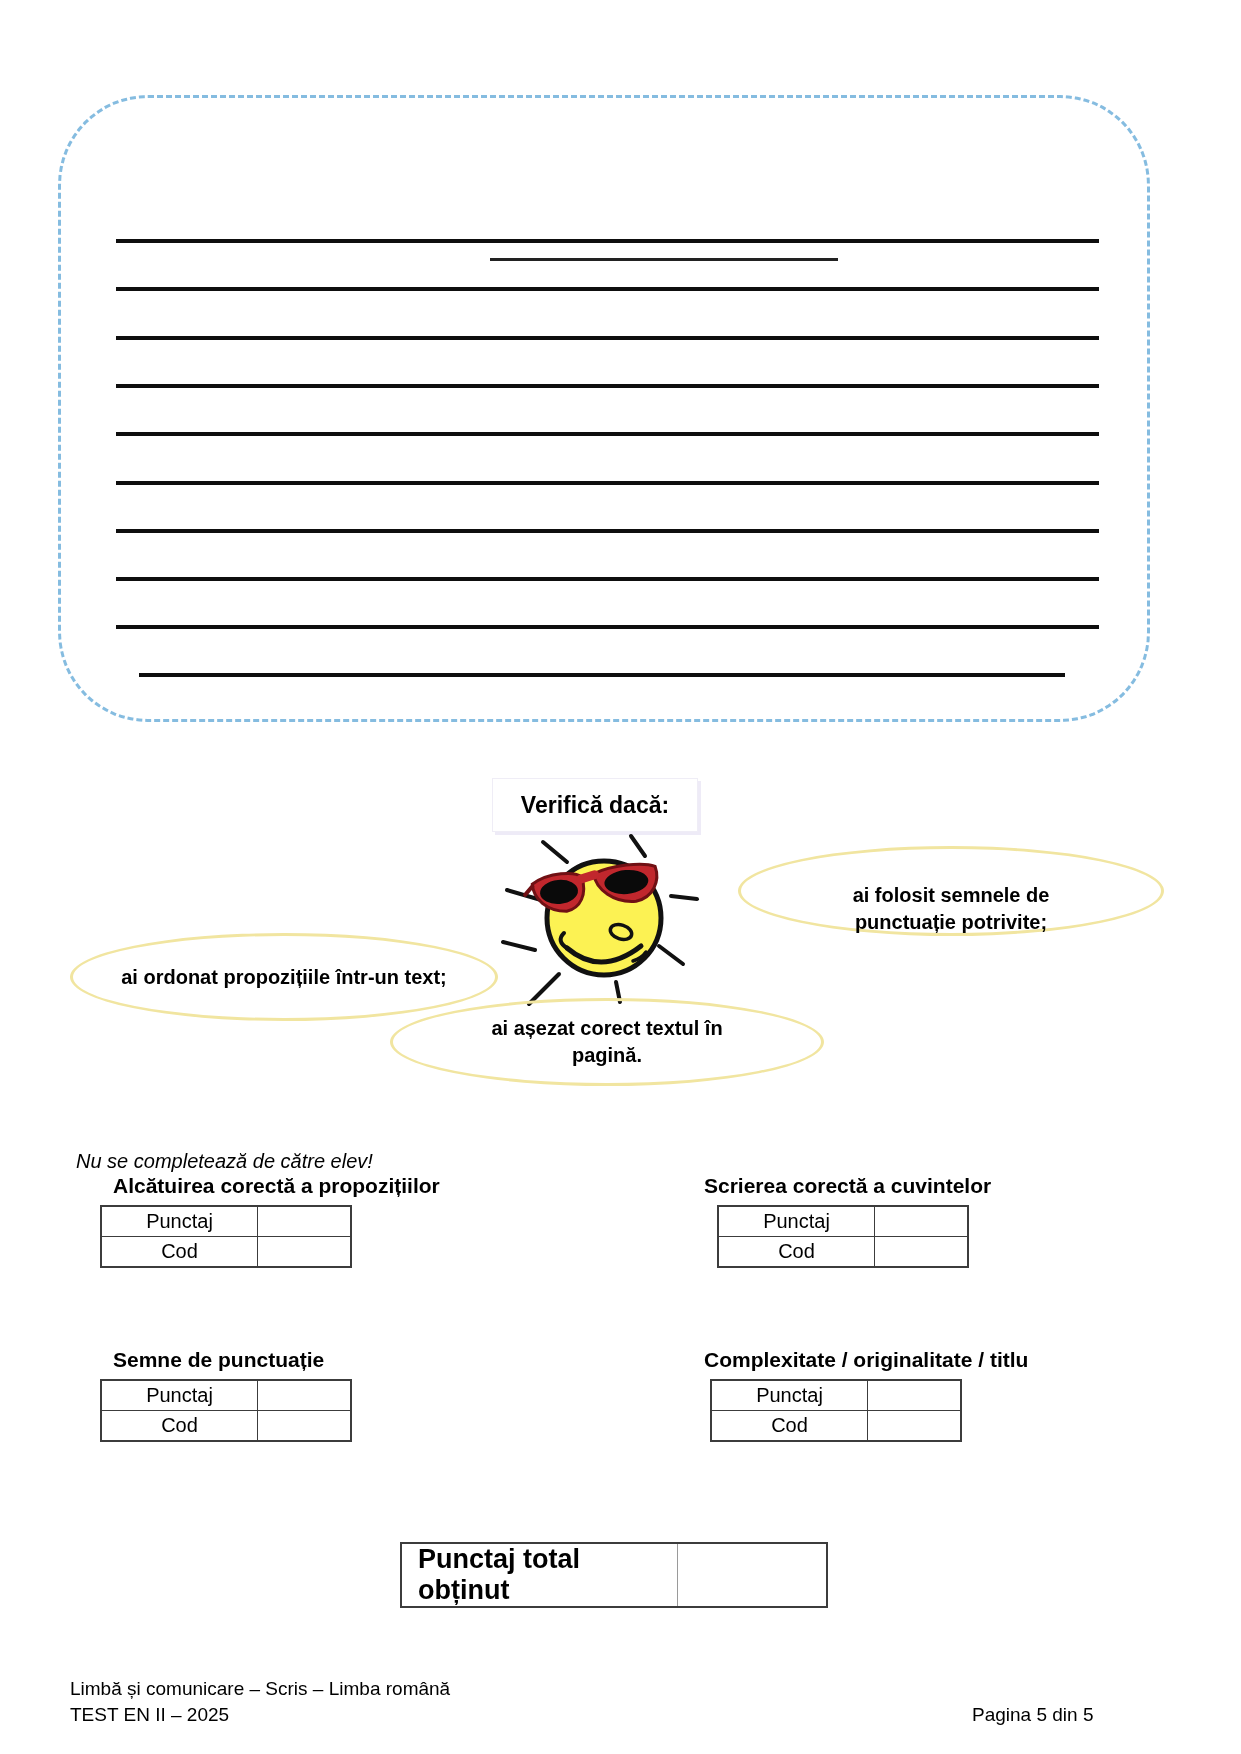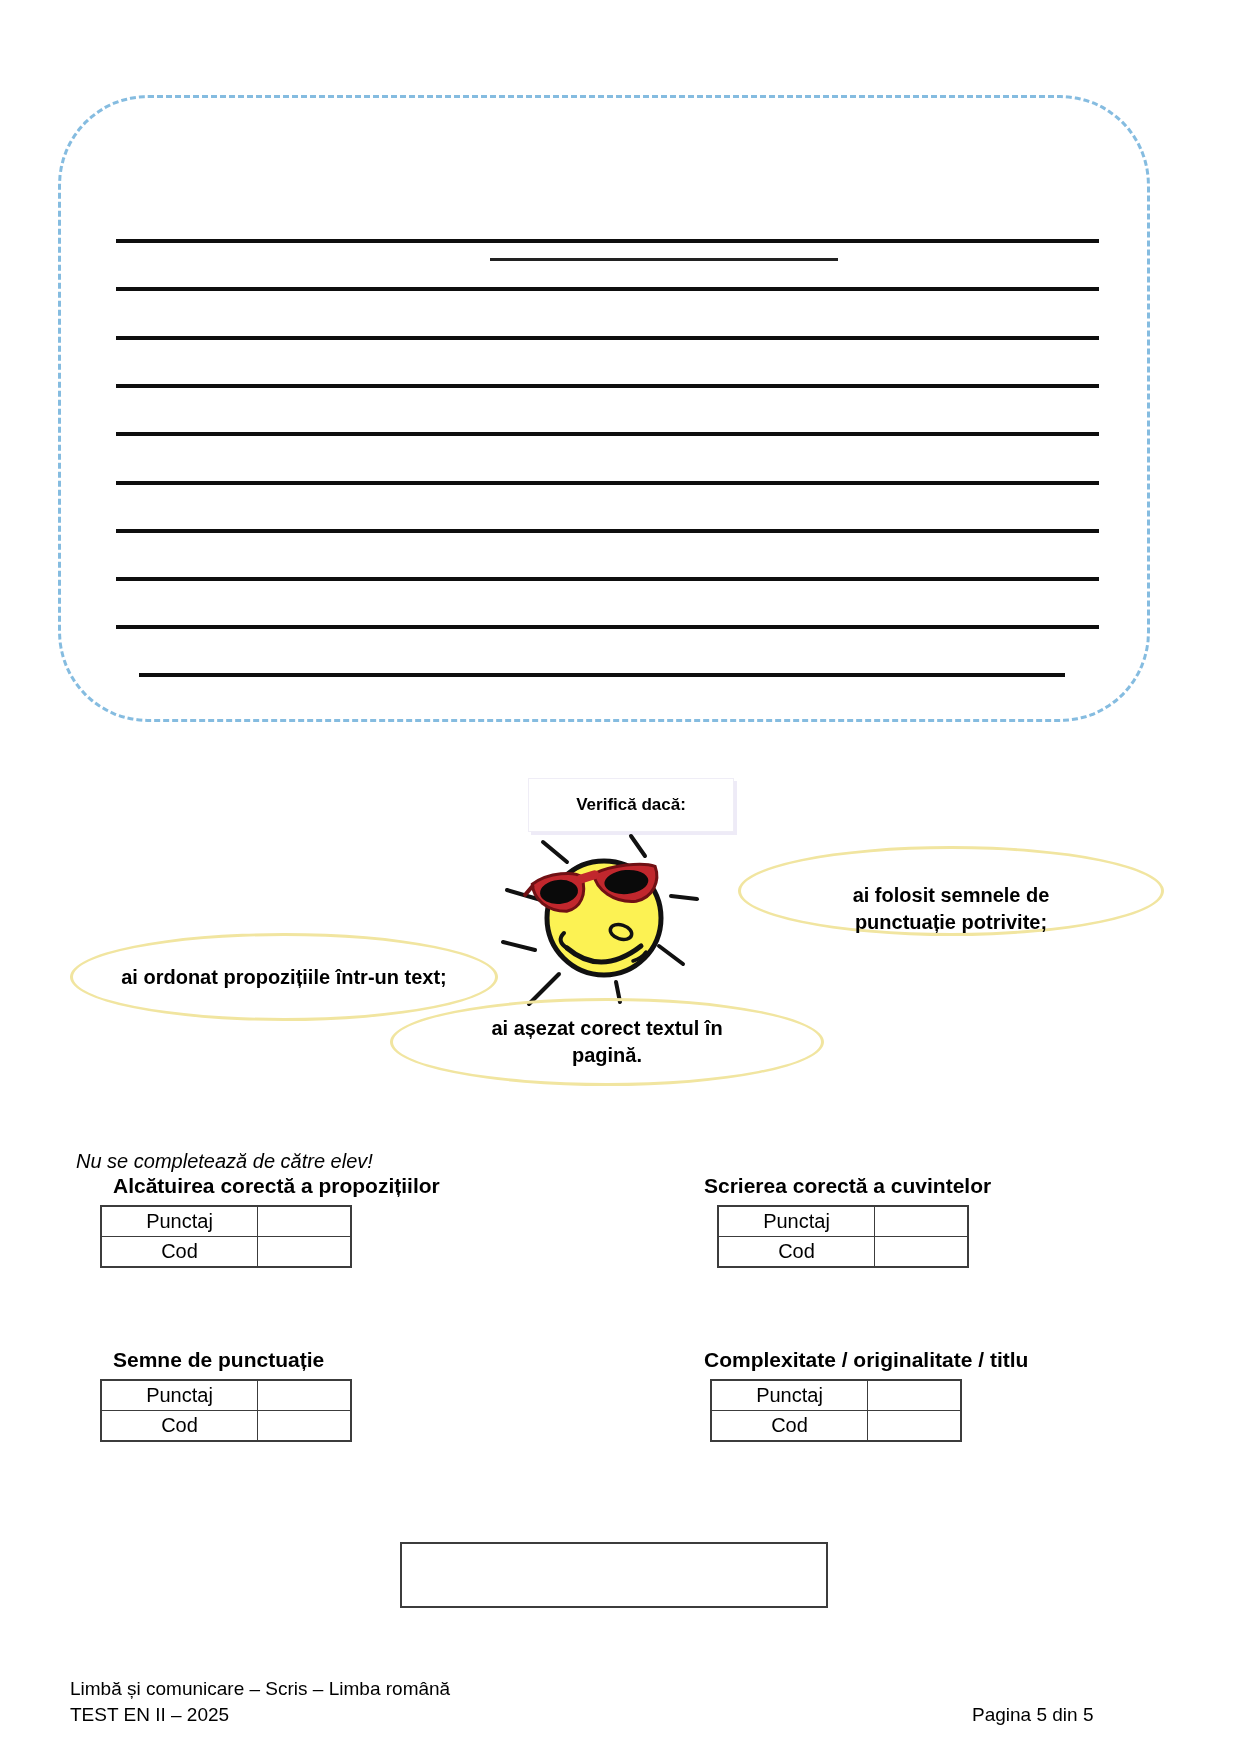--- a/index.html
+++ b/index.html
@@ -20,7 +20,7 @@
     position:absolute; left:492px; top:778px; width:204px; height:52px;
     background:#fff; border:1px solid #efedf6; box-shadow:3px 3px 0 rgba(236,233,246,.9);
     display:flex; align-items:center; justify-content:center;
-    font-size:17px; font-weight:bold;margin-left:36px;
+    font-size:23px; font-weight:bold;
   }
 
   

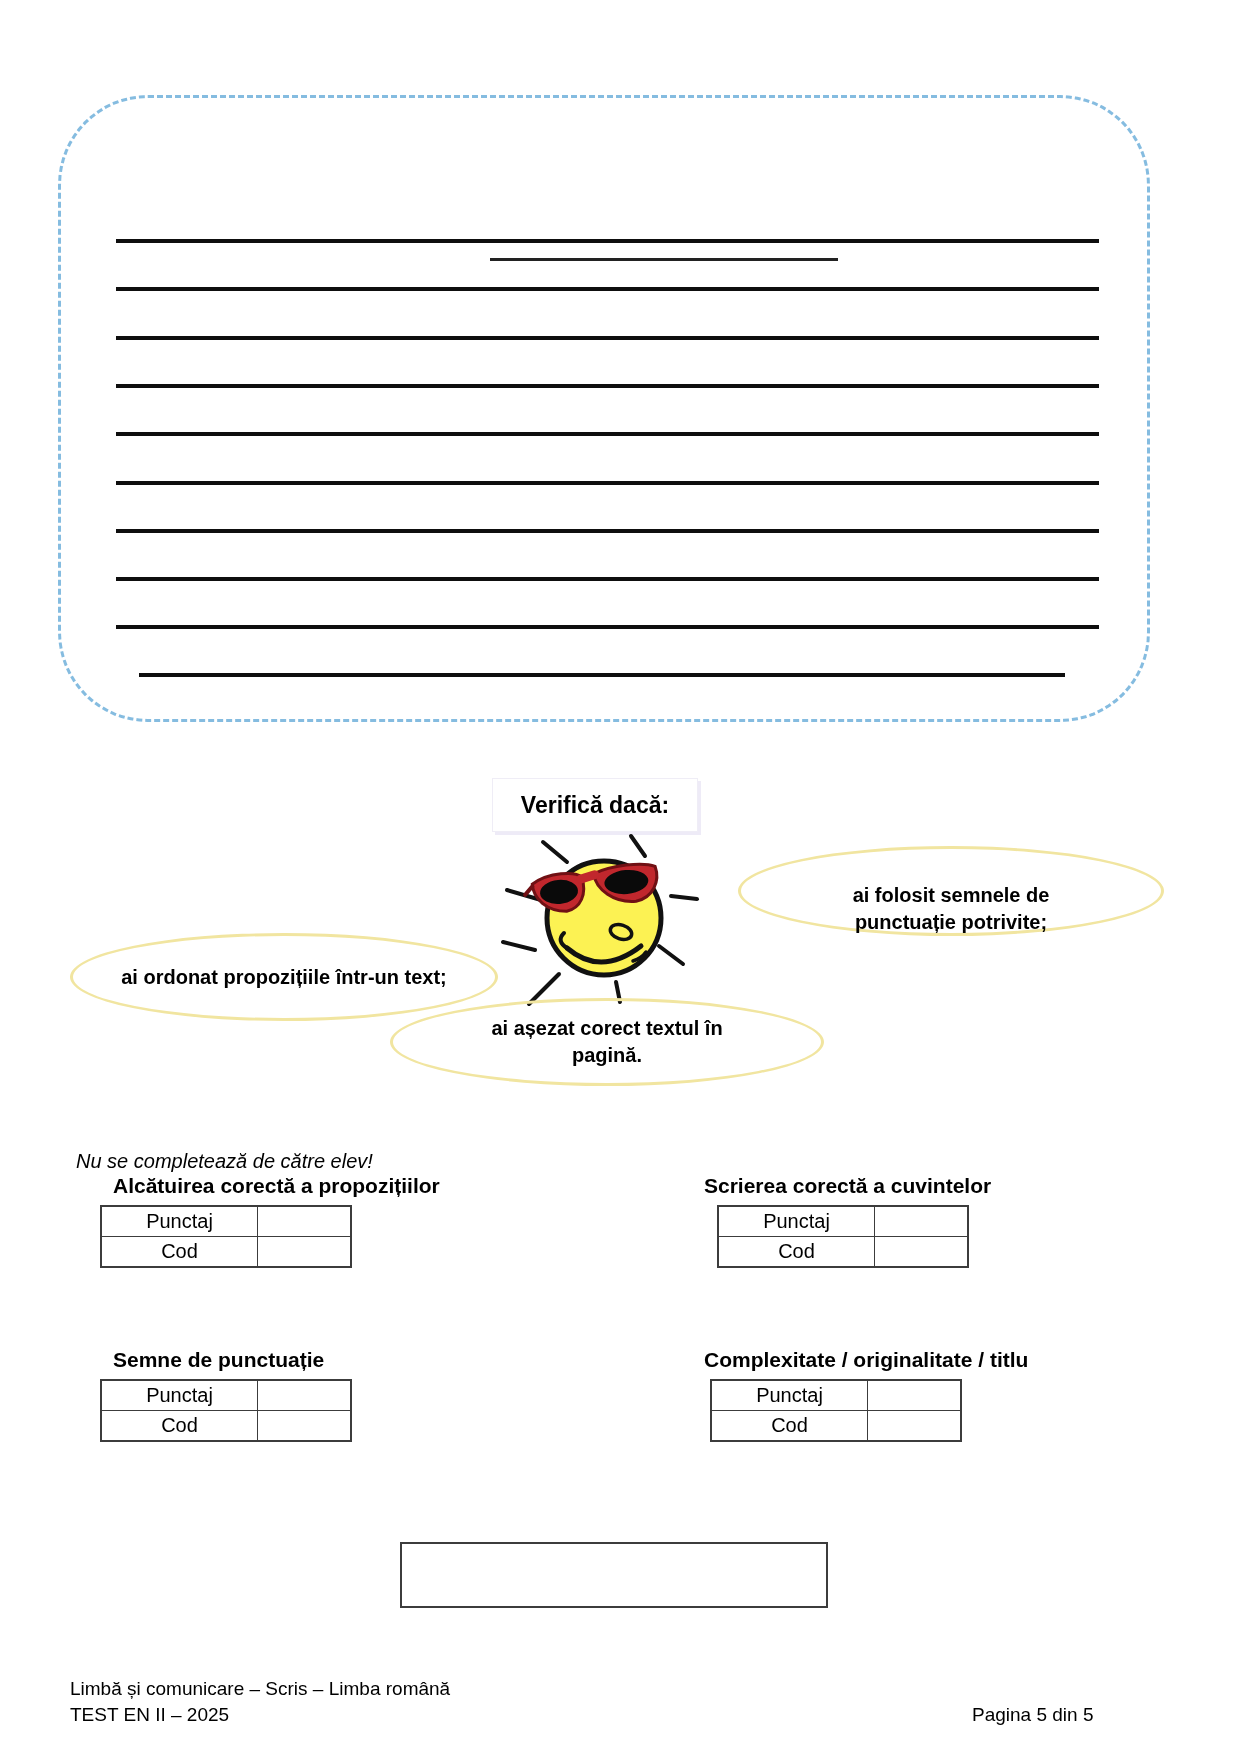--- a/index.html
+++ b/index.html
@@ -201,6 +201,7 @@
   </div>
 
   <div class="total-box">
+    <div class="total-label">Punctaj total obținut</div>
     <div class="total-value"></div>
   </div>
 

